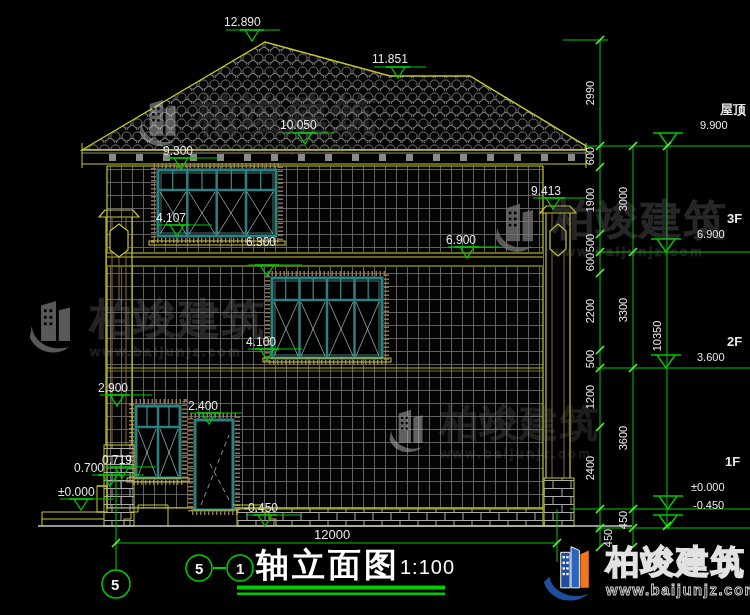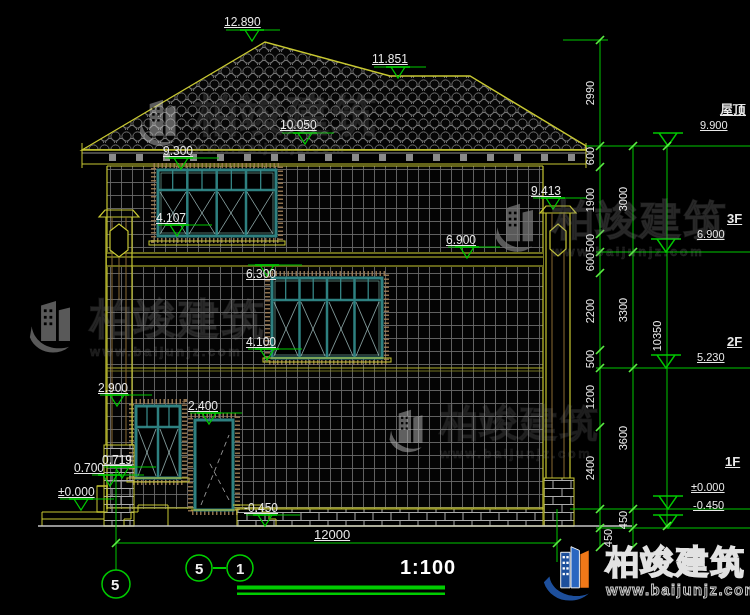--- a/index.html
+++ b/index.html
@@ -6,7 +6,7 @@
   #canvas{position:relative;width:750px;height:615px;background:#000;overflow:hidden;
           font-family:"Liberation Sans",sans-serif;}
   #linework{position:absolute;left:0;top:0;}
-  .lbl{position:absolute;color:#e9e9e9;font-size:12px;line-height:1;white-space:nowrap;text-decoration:underline;}
+  .lbl{position:absolute;color:#e9e9e9;font-size:12px;line-height:1;white-space:nowrap;}
   .lbl.cn{font-weight:bold;font-size:13px;margin-left:24px;}
   .lbl.lv{font-size:11px;}
   .rot{position:absolute;width:56px;height:14px;line-height:14px;text-align:center;

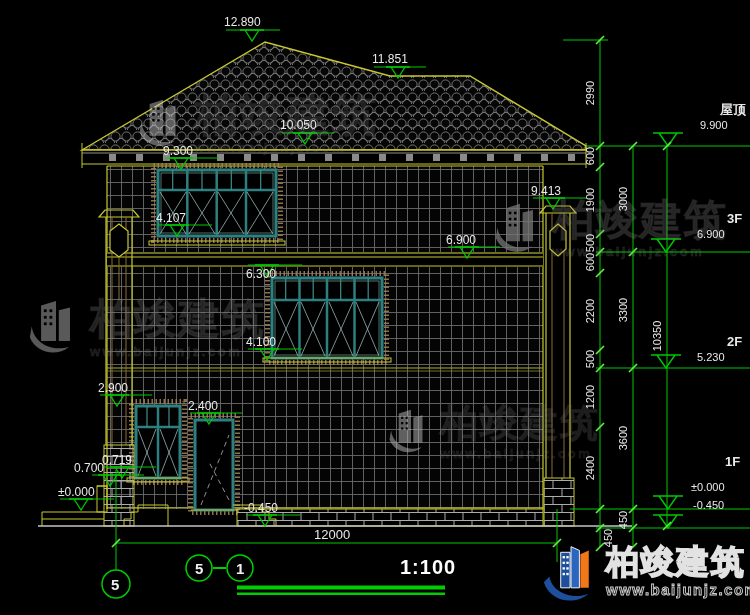--- a/index.html
+++ b/index.html
@@ -364,7 +364,7 @@
 <div class="lbl" style="left:156px;top:212px">4.107</div>
 <div class="lbl" style="left:531px;top:185px">9.413</div>
 <div class="lbl" style="left:446px;top:234px">6.900</div>
-<div class="lbl" style="left:246px;top:268px">6.300</div>
+<div class="lbl" style="left:246px;top:236px">6.300</div>
 <div class="lbl" style="left:246px;top:336px">4.100</div>
 <div class="lbl" style="left:98px;top:382px">2.900</div>
 <div class="lbl" style="left:188px;top:400px">2.400</div>

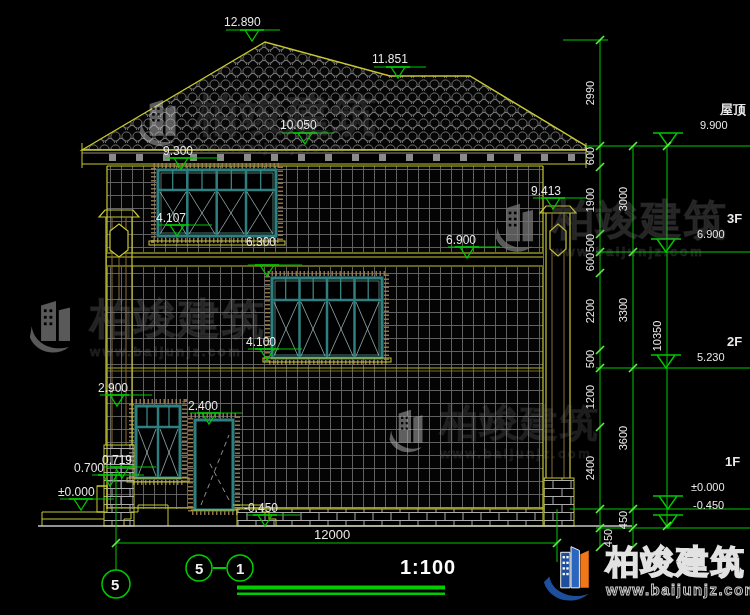--- a/index.html
+++ b/index.html
@@ -378,7 +378,7 @@
 <div class="lbl cn" style="left:703px;top:212px">3F</div>
 <div class="lbl lv" style="left:697px;top:229px">6.900</div>
 <div class="lbl cn" style="left:703px;top:335px">2F</div>
-<div class="lbl lv" style="left:697px;top:352px">5.230</div>
+<div class="lbl lv" style="left:697px;top:352px">3.600</div>
 <div class="lbl cn" style="left:701px;top:455px">1F</div>
 <div class="lbl lv" style="left:691px;top:482px">±0.000</div>
 <div class="lbl lv" style="left:693px;top:500px">-0.450</div>

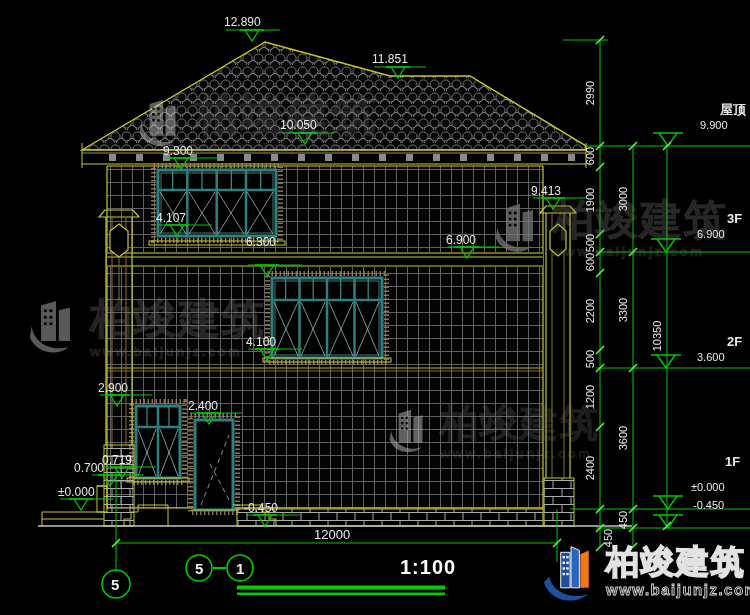--- a/index.html
+++ b/index.html
@@ -405,6 +405,7 @@
 
 <div class="bubble-num" style="left:195px;top:561px">5</div>
 <div class="bubble-num" style="left:236px;top:561px">1</div>
+<div class="title-name" style="left:256px;top:548px">轴立面图</div>
 <div class="title-scale" style="left:400px;top:557px">1:100</div>
 
 <div class="logo">

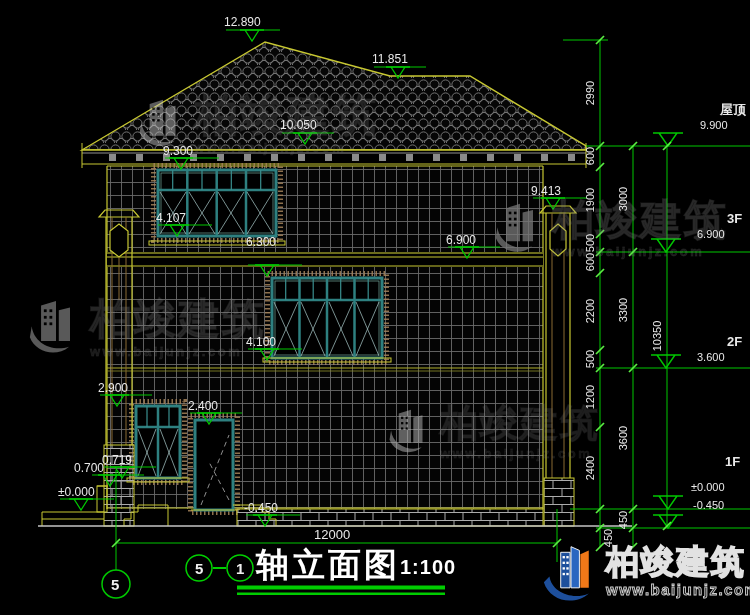--- a/index.html
+++ b/index.html
@@ -14,7 +14,7 @@
        transform:rotate(-90deg);transform-origin:center;}
   .bubble-num{position:absolute;color:#f0f0f0;font-weight:bold;font-size:15px;line-height:1;}
   .title-name{position:absolute;color:#fff;font-weight:bold;font-size:33px;line-height:1;letter-spacing:3px;}
-  .title-scale{position:absolute;color:#fff;font-weight:bold;font-size:20px;line-height:1;letter-spacing:1px;}
+  .title-scale{position:absolute;color:#fff;font-weight:normal;font-size:20px;line-height:1;letter-spacing:1px;}
   
   .wm{position:absolute;display:flex;align-items:center;gap:6px;pointer-events:none;}
   .wm-glyph{flex:0 0 auto;}

